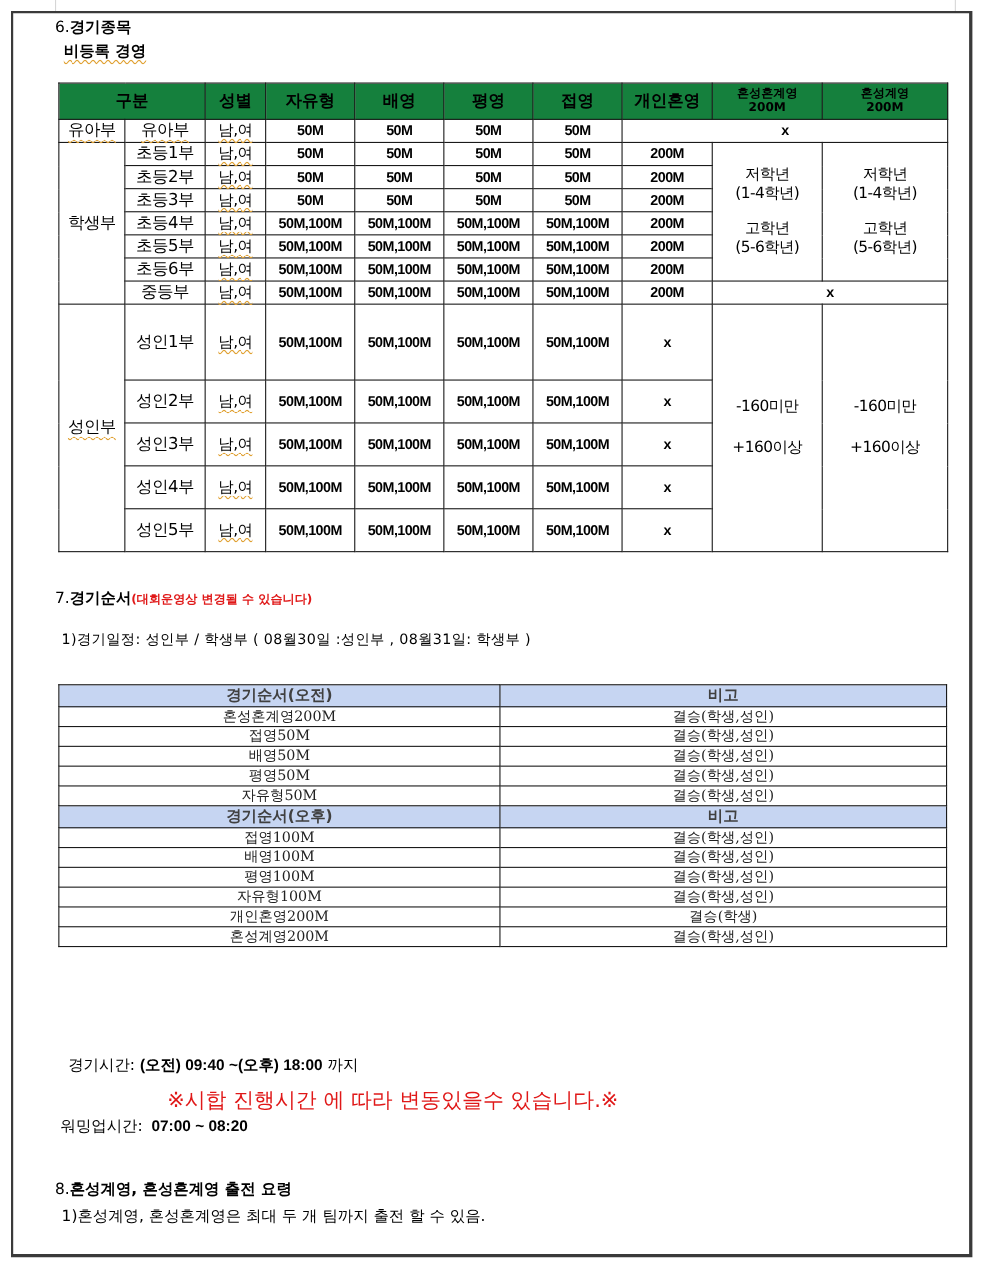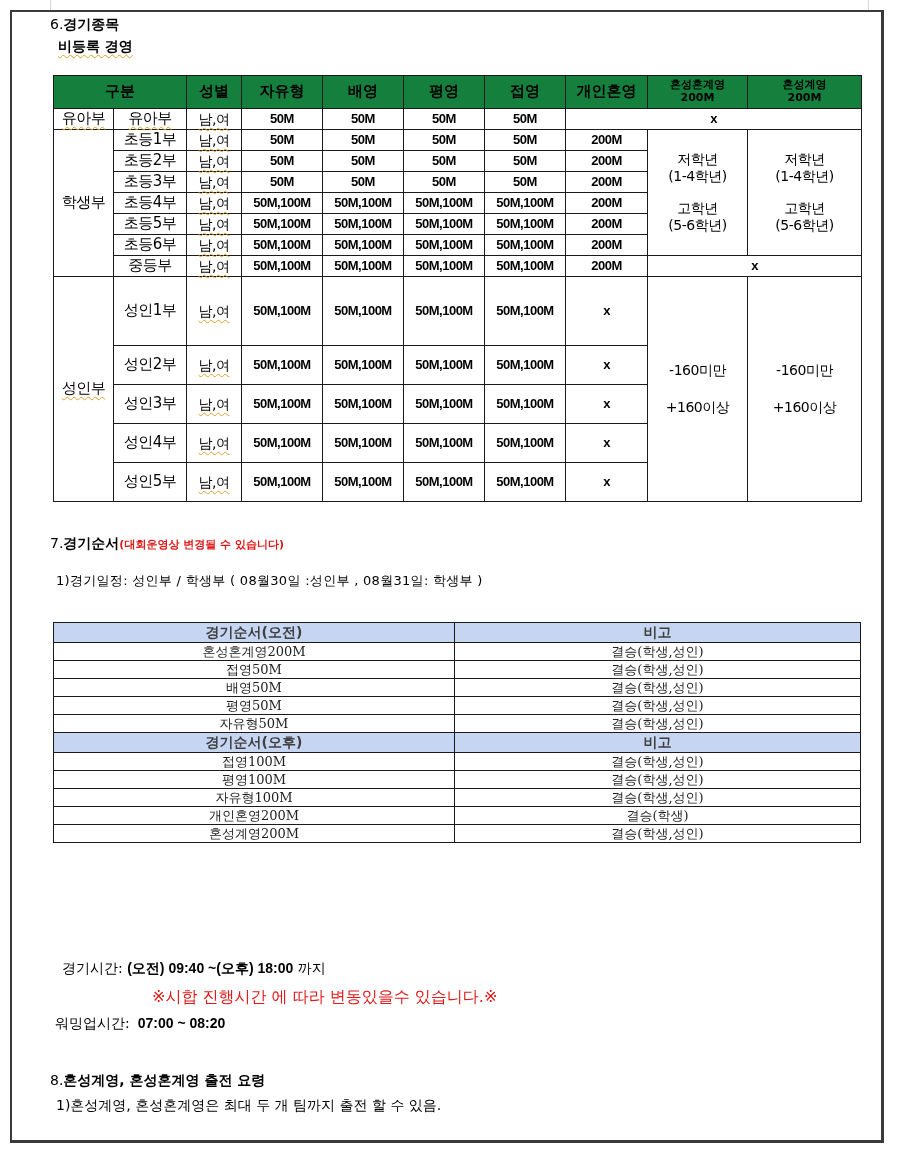--- a/index.html
+++ b/index.html
@@ -286,6 +286,10 @@
           <td>결승(학생,성인)</td>
         </tr>
     <tr>
+          <td>배영100M</td>
+          <td>결승(학생,성인)</td>
+        </tr>
+    <tr>
           <td>평영100M</td>
           <td>결승(학생,성인)</td>
         </tr>

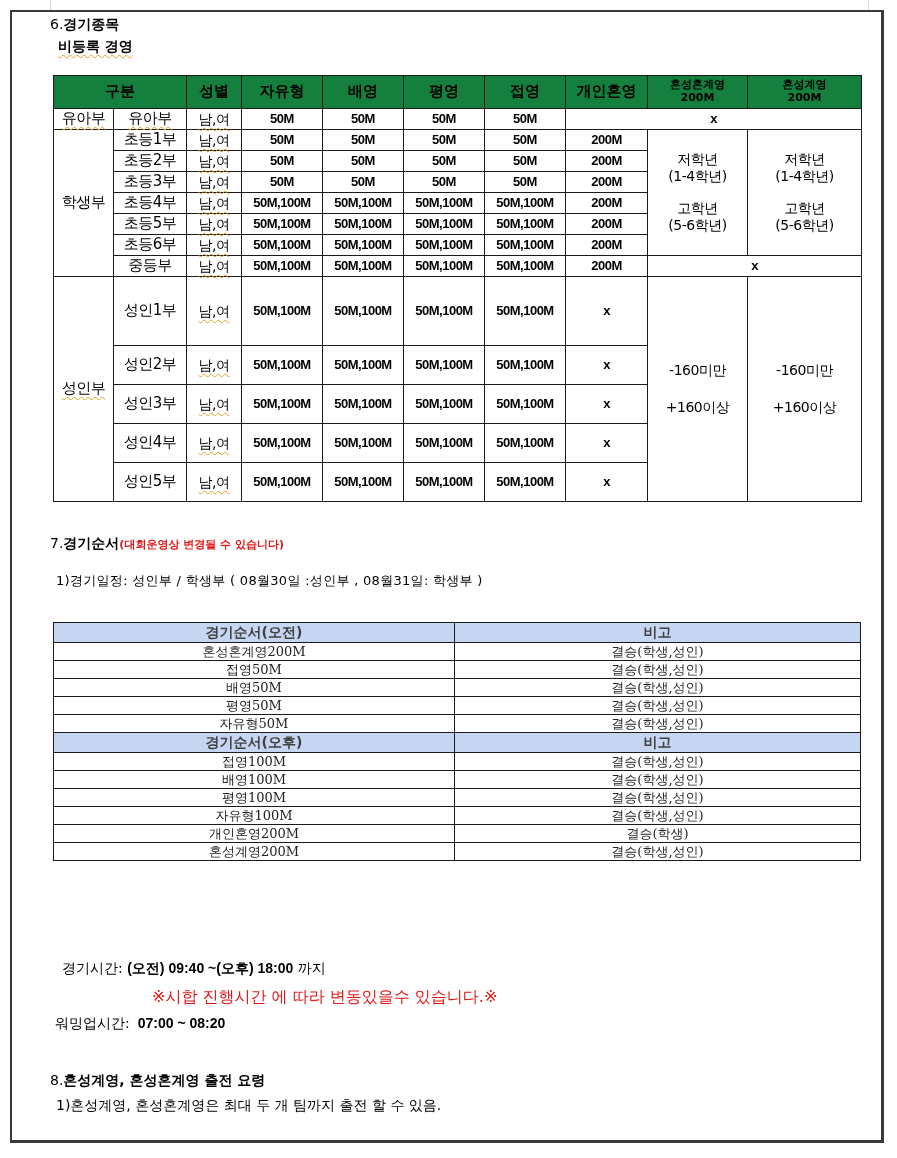--- a/index.html
+++ b/index.html
@@ -39,7 +39,7 @@
 
   .time1 { left:50px; top:948px; font-size:14px; }
   .time1 b { font-family:"Liberation Sans", sans-serif; }
-  .warn { left:140px; top:975px; font-size:16px; color:#e01818; }
+  .warn { left:140px; top:975px; font-size:19px; color:#e01818; }
   .time2 { left:43px; top:1003px; font-size:14px; }
   .time2 b { font-family:"Liberation Sans", sans-serif; margin-left:8px; }
 

